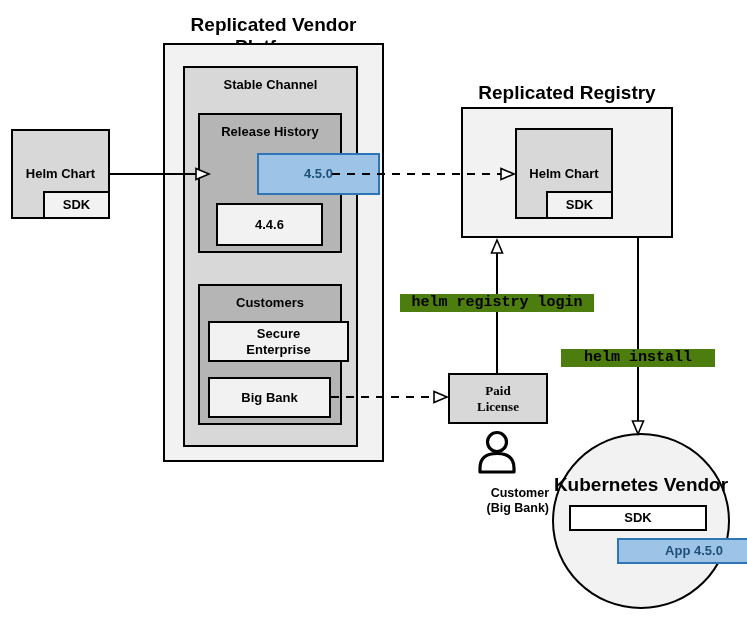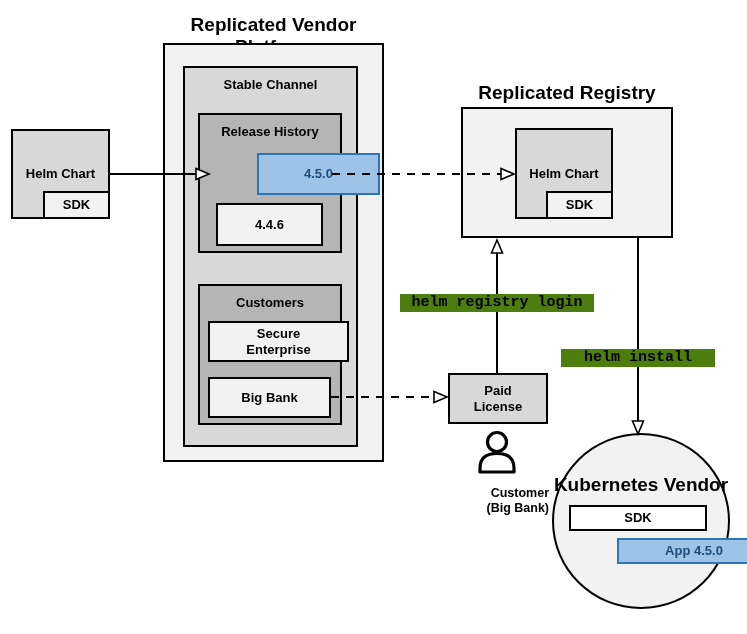--- a/index.html
+++ b/index.html
@@ -80,7 +80,7 @@
     <span class="lbl">SDK</span>
   </div>
 
-  <div class="box fill-medium center" style="left:448px;top:373px;width:100px;height:51px;">
+  <div class="box fill-medium center" style="left:448px;top:373px;width:100px;height:51px;font-family:Liberation Serif, serif;">
     <span class="lbl wrap-license">Paid License</span>
   </div>
   <svg style="position:absolute;left:475px;top:425px;" width="44" height="52" viewBox="0 0 44 52">

